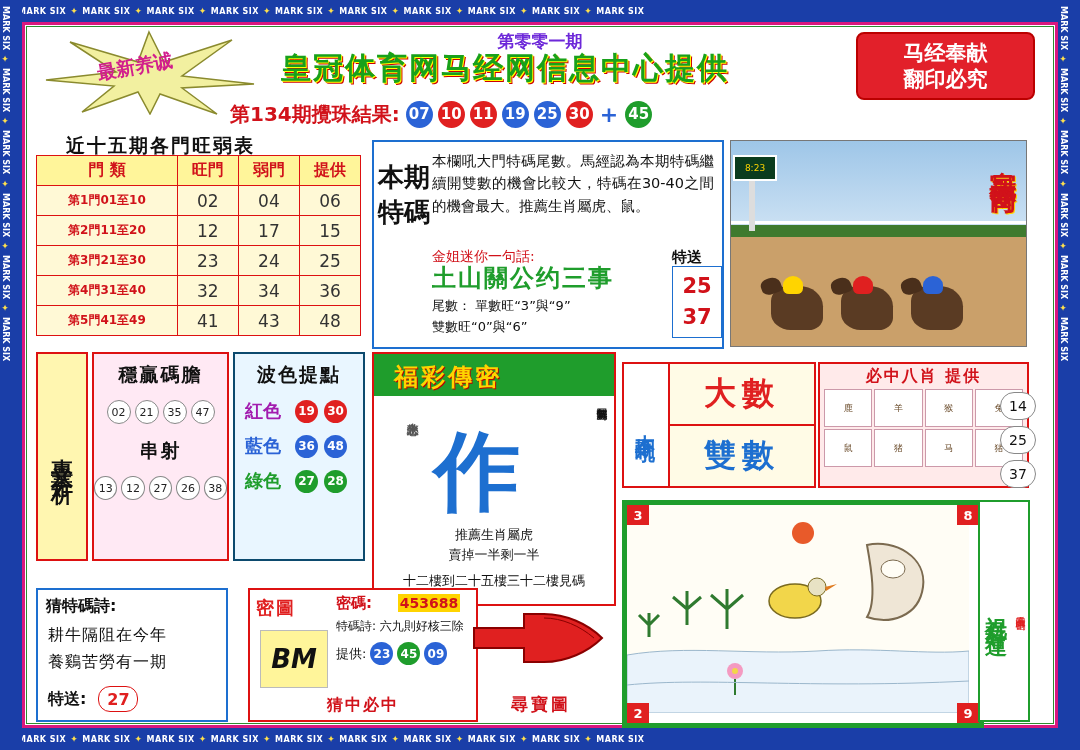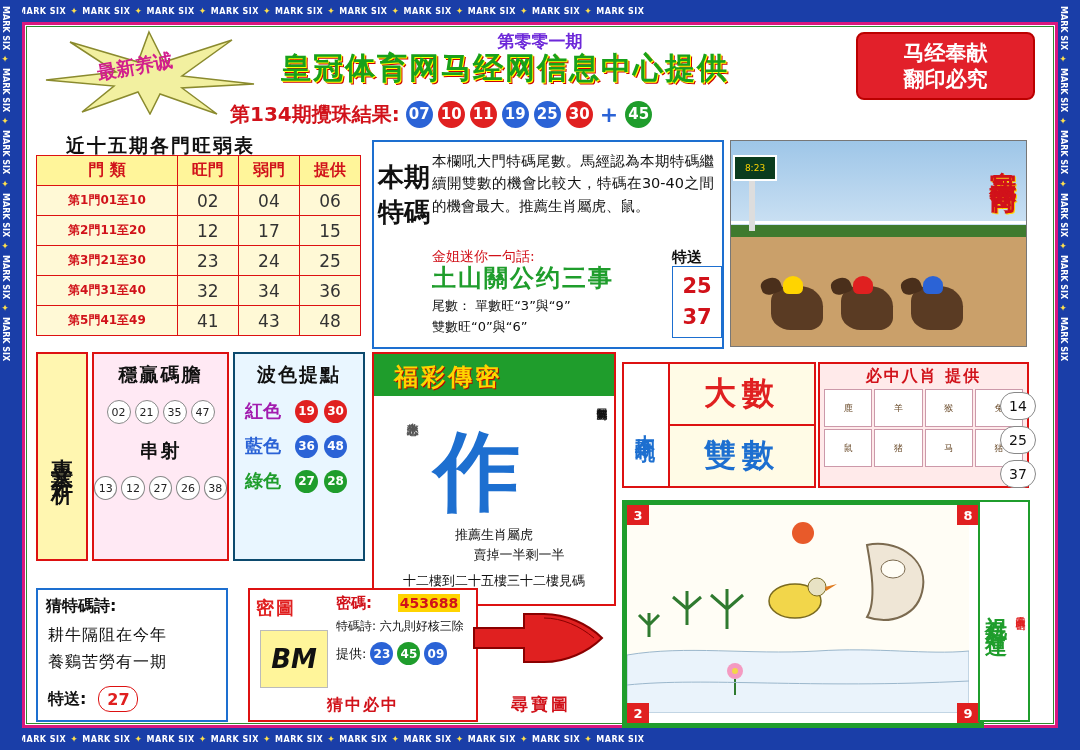--- a/index.html
+++ b/index.html
@@ -97,7 +97,7 @@
   .fu-zuo{position:absolute;left:60px;top:60px;font-size:86px;font-weight:bold;color:#1d6fd0;font-family:"DejaVu Serif",serif;}
   .fu-left-v{position:absolute;left:30px;top:60px;writing-mode:vertical-rl;font-size:12px;color:#555;line-height:1.4;}
   .fu-line1{position:absolute;left:0;top:172px;width:240px;text-align:center;font-size:13px;color:#111;}
-  .fu-line2{position:absolute;left:0;top:192px;width:240px;text-align:center;font-size:13px;color:#111;padding-left:25px;}
+  .fu-line2{position:absolute;left:0;top:192px;width:240px;text-align:center;font-size:13px;color:#111;}
   .fu-line3{position:absolute;left:0;top:218px;width:240px;text-align:center;font-size:13px;color:#111;}
 
   

